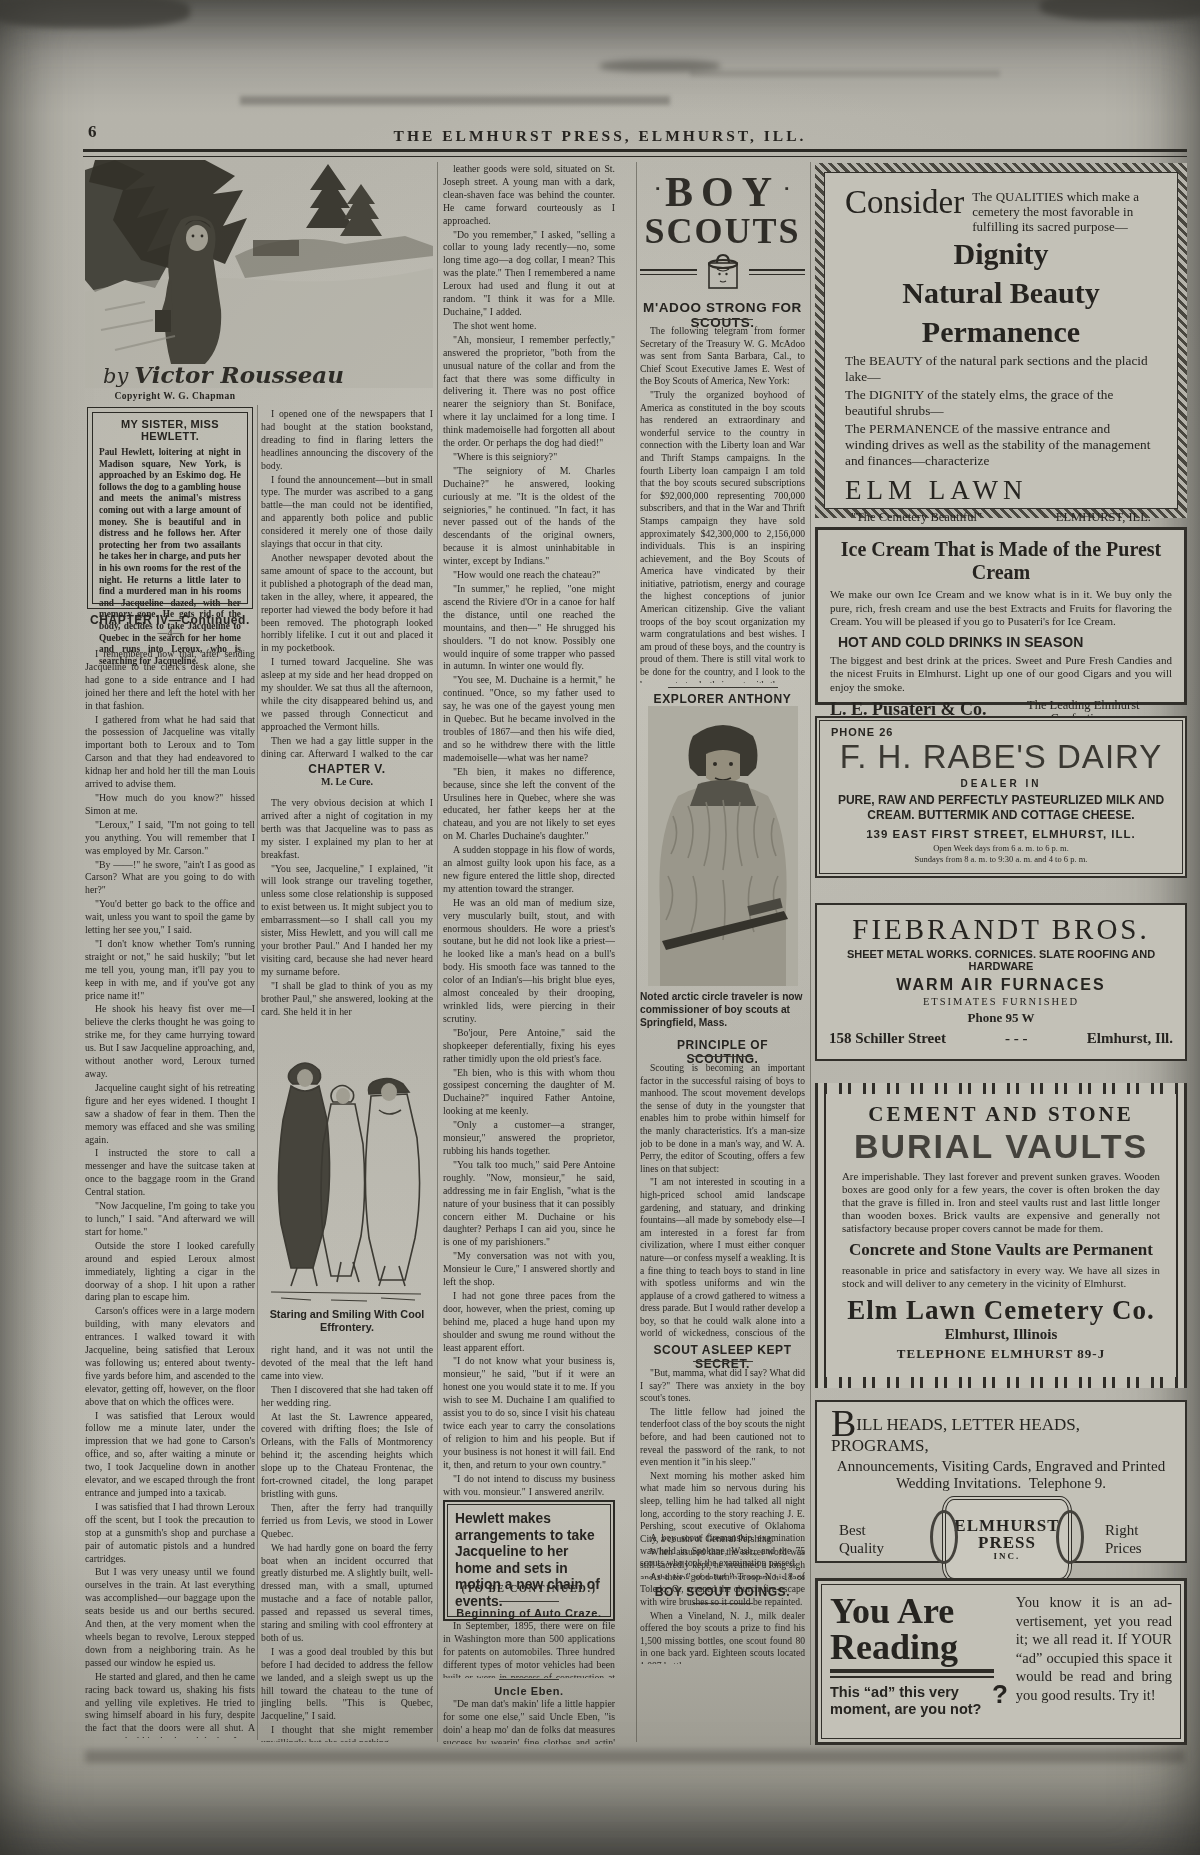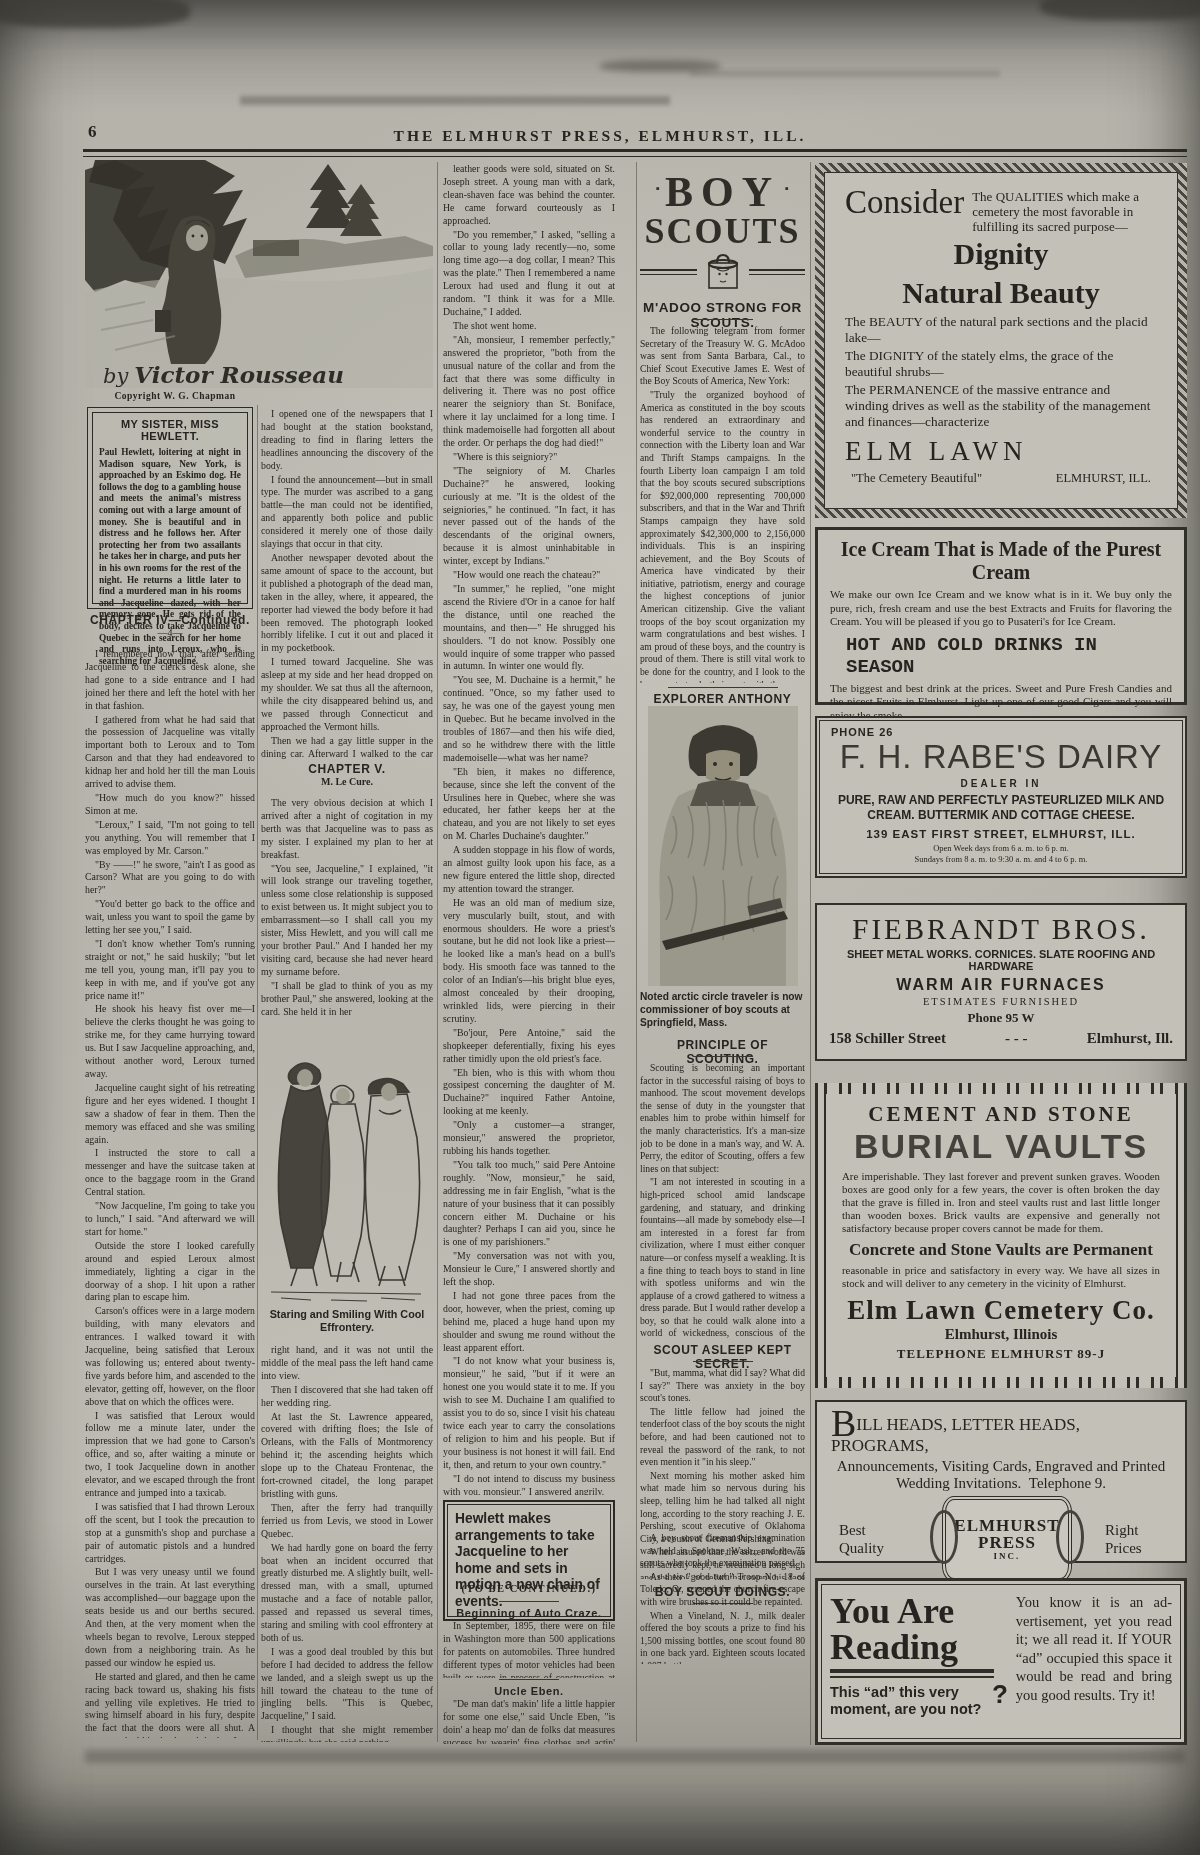--- a/index.html
+++ b/index.html
@@ -368,6 +368,7 @@
       </div>
       <div class="quality">Dignity</div>
       <div class="quality">Natural Beauty</div>
+      <div class="quality">Permanence</div>
       <p class="elm-par">The BEAUTY of the natural park sections and the placid lake—</p>
       <p class="elm-par">The DIGNITY of the stately elms, the grace of the beautiful shrubs—</p>
       <p class="elm-par">The PERMANENCE of the massive entrance and winding drives as well as the stability of the management and finances—characterize</p>

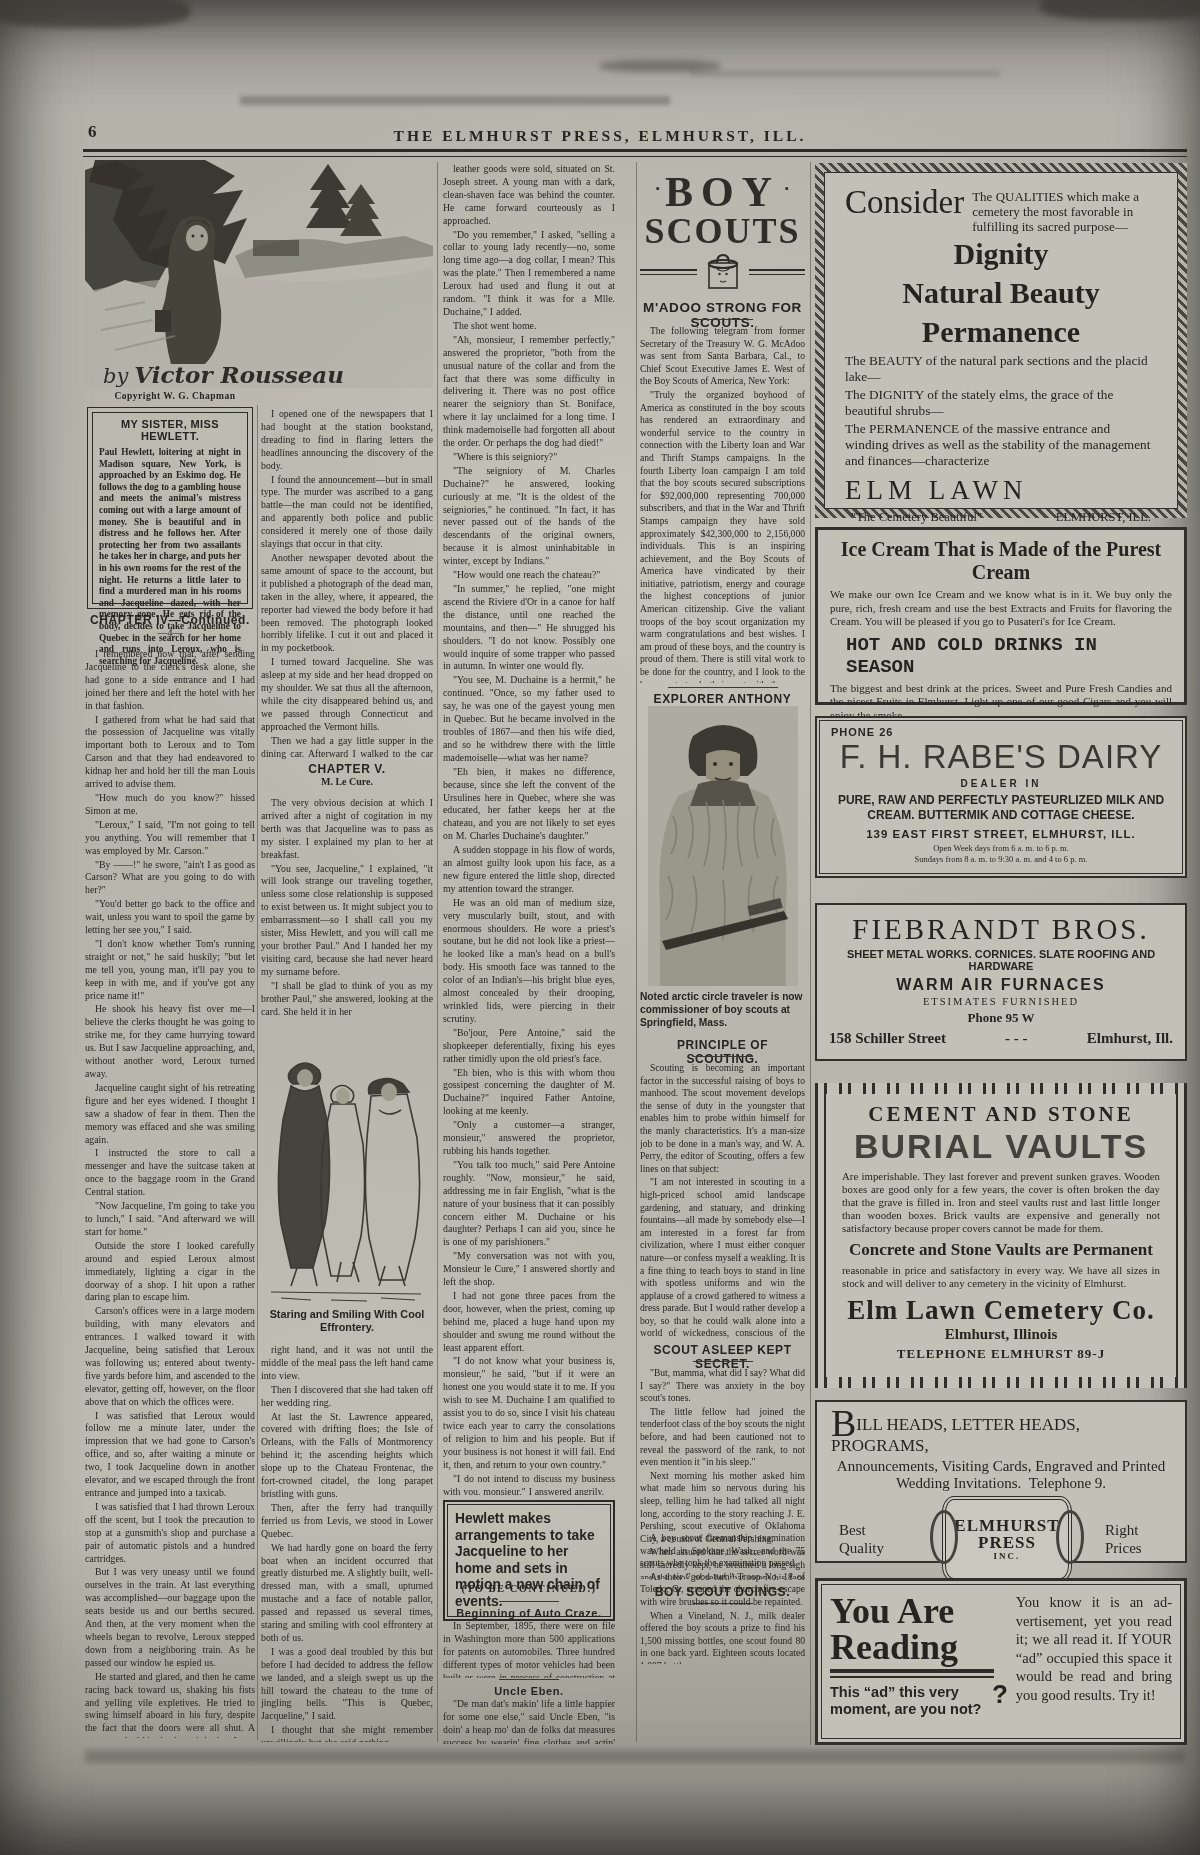--- a/index.html
+++ b/index.html
@@ -72,7 +72,7 @@
   .ad-pusateri{padding:8px 12px 6px;border-width:3px;}
   .ic-head{font-size:20px;font-weight:bold;text-align:center;margin:0 0 4px;}
   .ic-par{font-size:11px;line-height:13.5px;text-align:justify;margin:0 0 5px;}
-  .ic-sub{font-family:Liberation Mono, monospace;font-weight:bold;font-size:19px;margin:0 16px 4px;}
+  .ic-sub{font-family:Liberation Sans, sans-serif;font-weight:bold;font-size:14px;margin:0 8px 4px;}
   .ic-sign{display:flex;align-items:flex-start;margin-top:2px;}
   .ic-firm{font-size:18px;font-weight:bold;white-space:nowrap;margin-right:8px;}
   .ic-tagwrap{font-size:12.5px;line-height:13px;text-align:center;flex:1;}

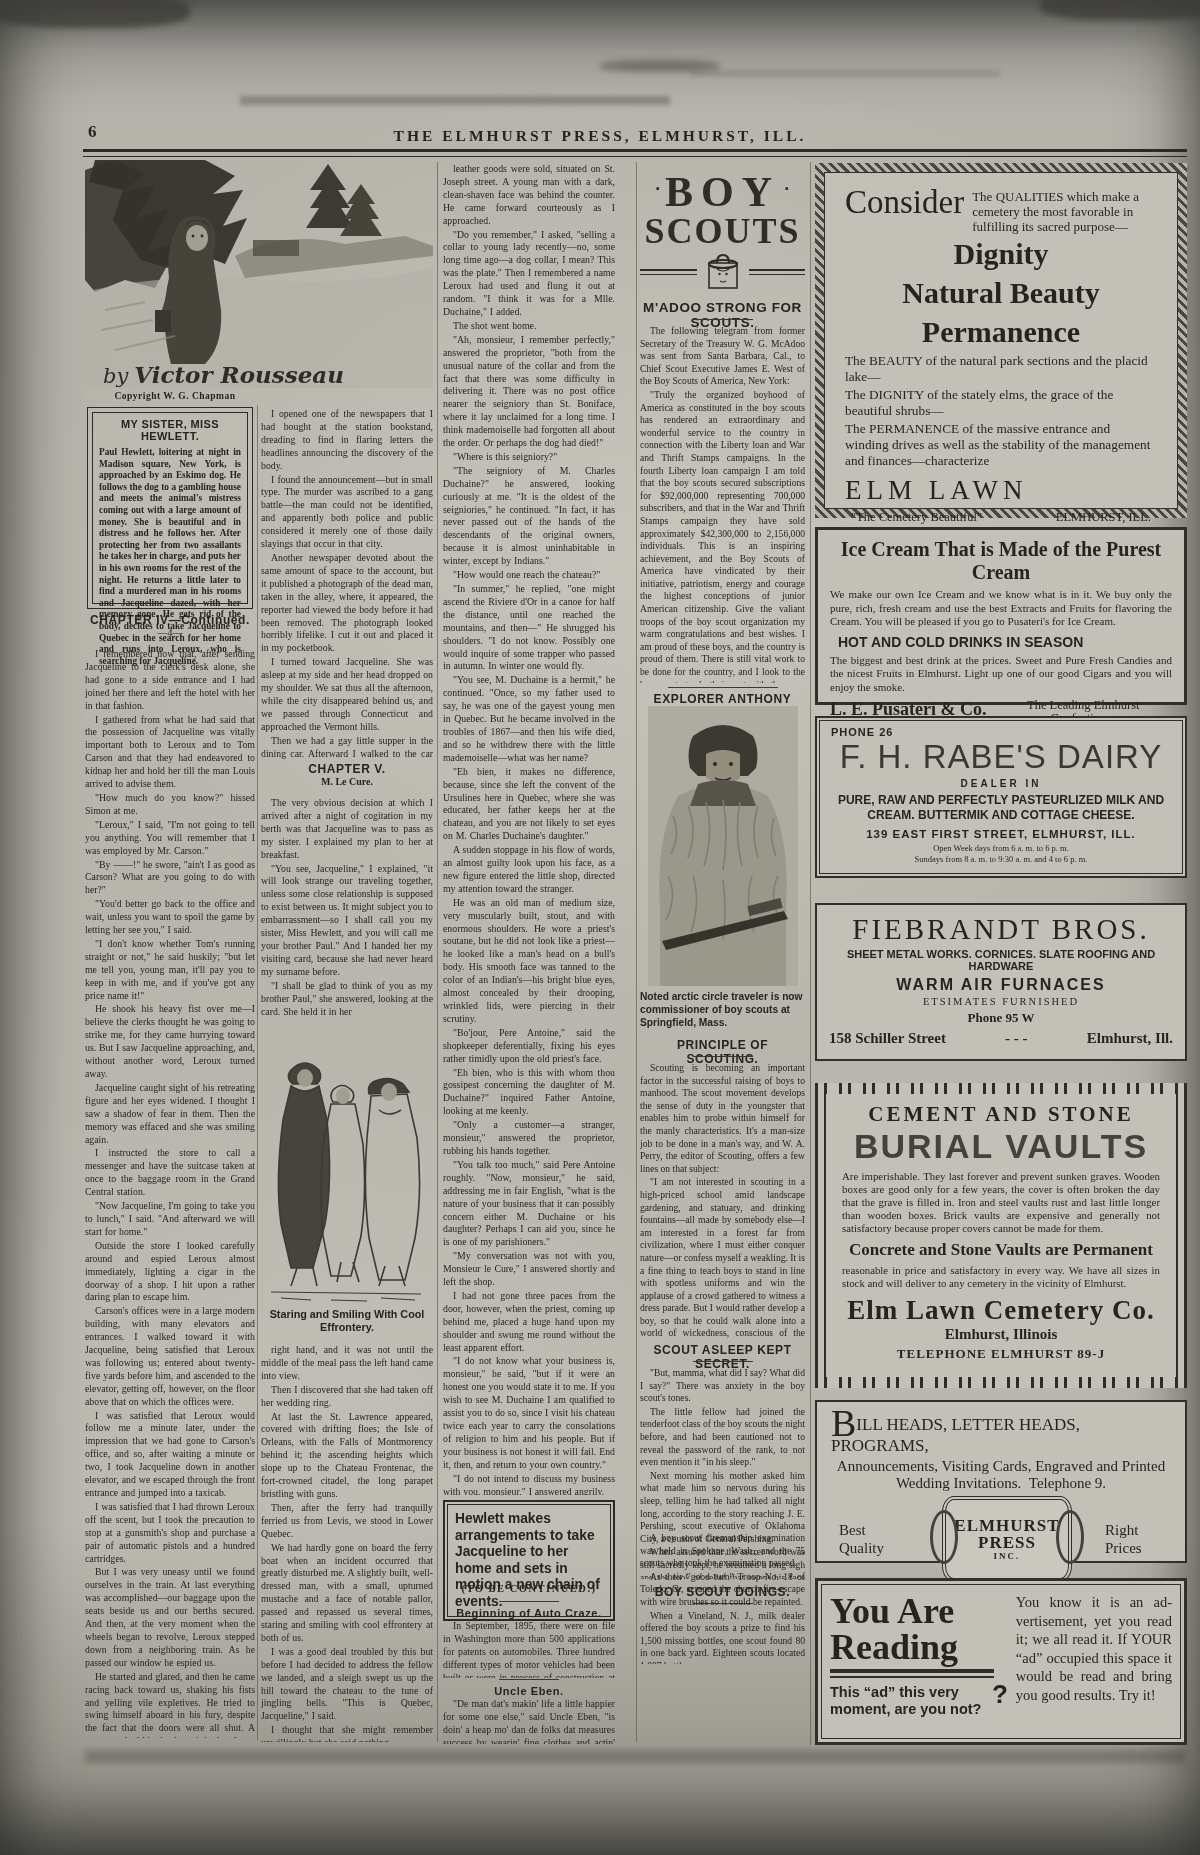--- a/index.html
+++ b/index.html
@@ -234,7 +234,7 @@
   </div>
   <div class="abs c2 caption" style="top:1308px;">Staring and Smiling With Cool Effrontery.</div>
   <div class="abs c2 flow" style="top:1344px;height:398px;">
-      <p class="para">right hand, and it was not until the middle of the meal pass the left hand came into view.</p>
+      <p class="para">right hand, and it was not until the devoted of the meal that the left hand came into view.</p>
       <p class="para">Then I discovered that she had taken off her wedding ring.</p>
       <p class="para">At last the St. Lawrence appeared, covered with drifting floes; the Isle of Orleans, with the Falls of Montmorency behind it; the ascending heights which slope up to the Chateau Frontenac, the fort-crowned citadel, the long parapet bristling with guns.</p>
       <p class="para">Then, after the ferry had tranquilly ferried us from Levis, we stood in Lower Quebec.</p>

